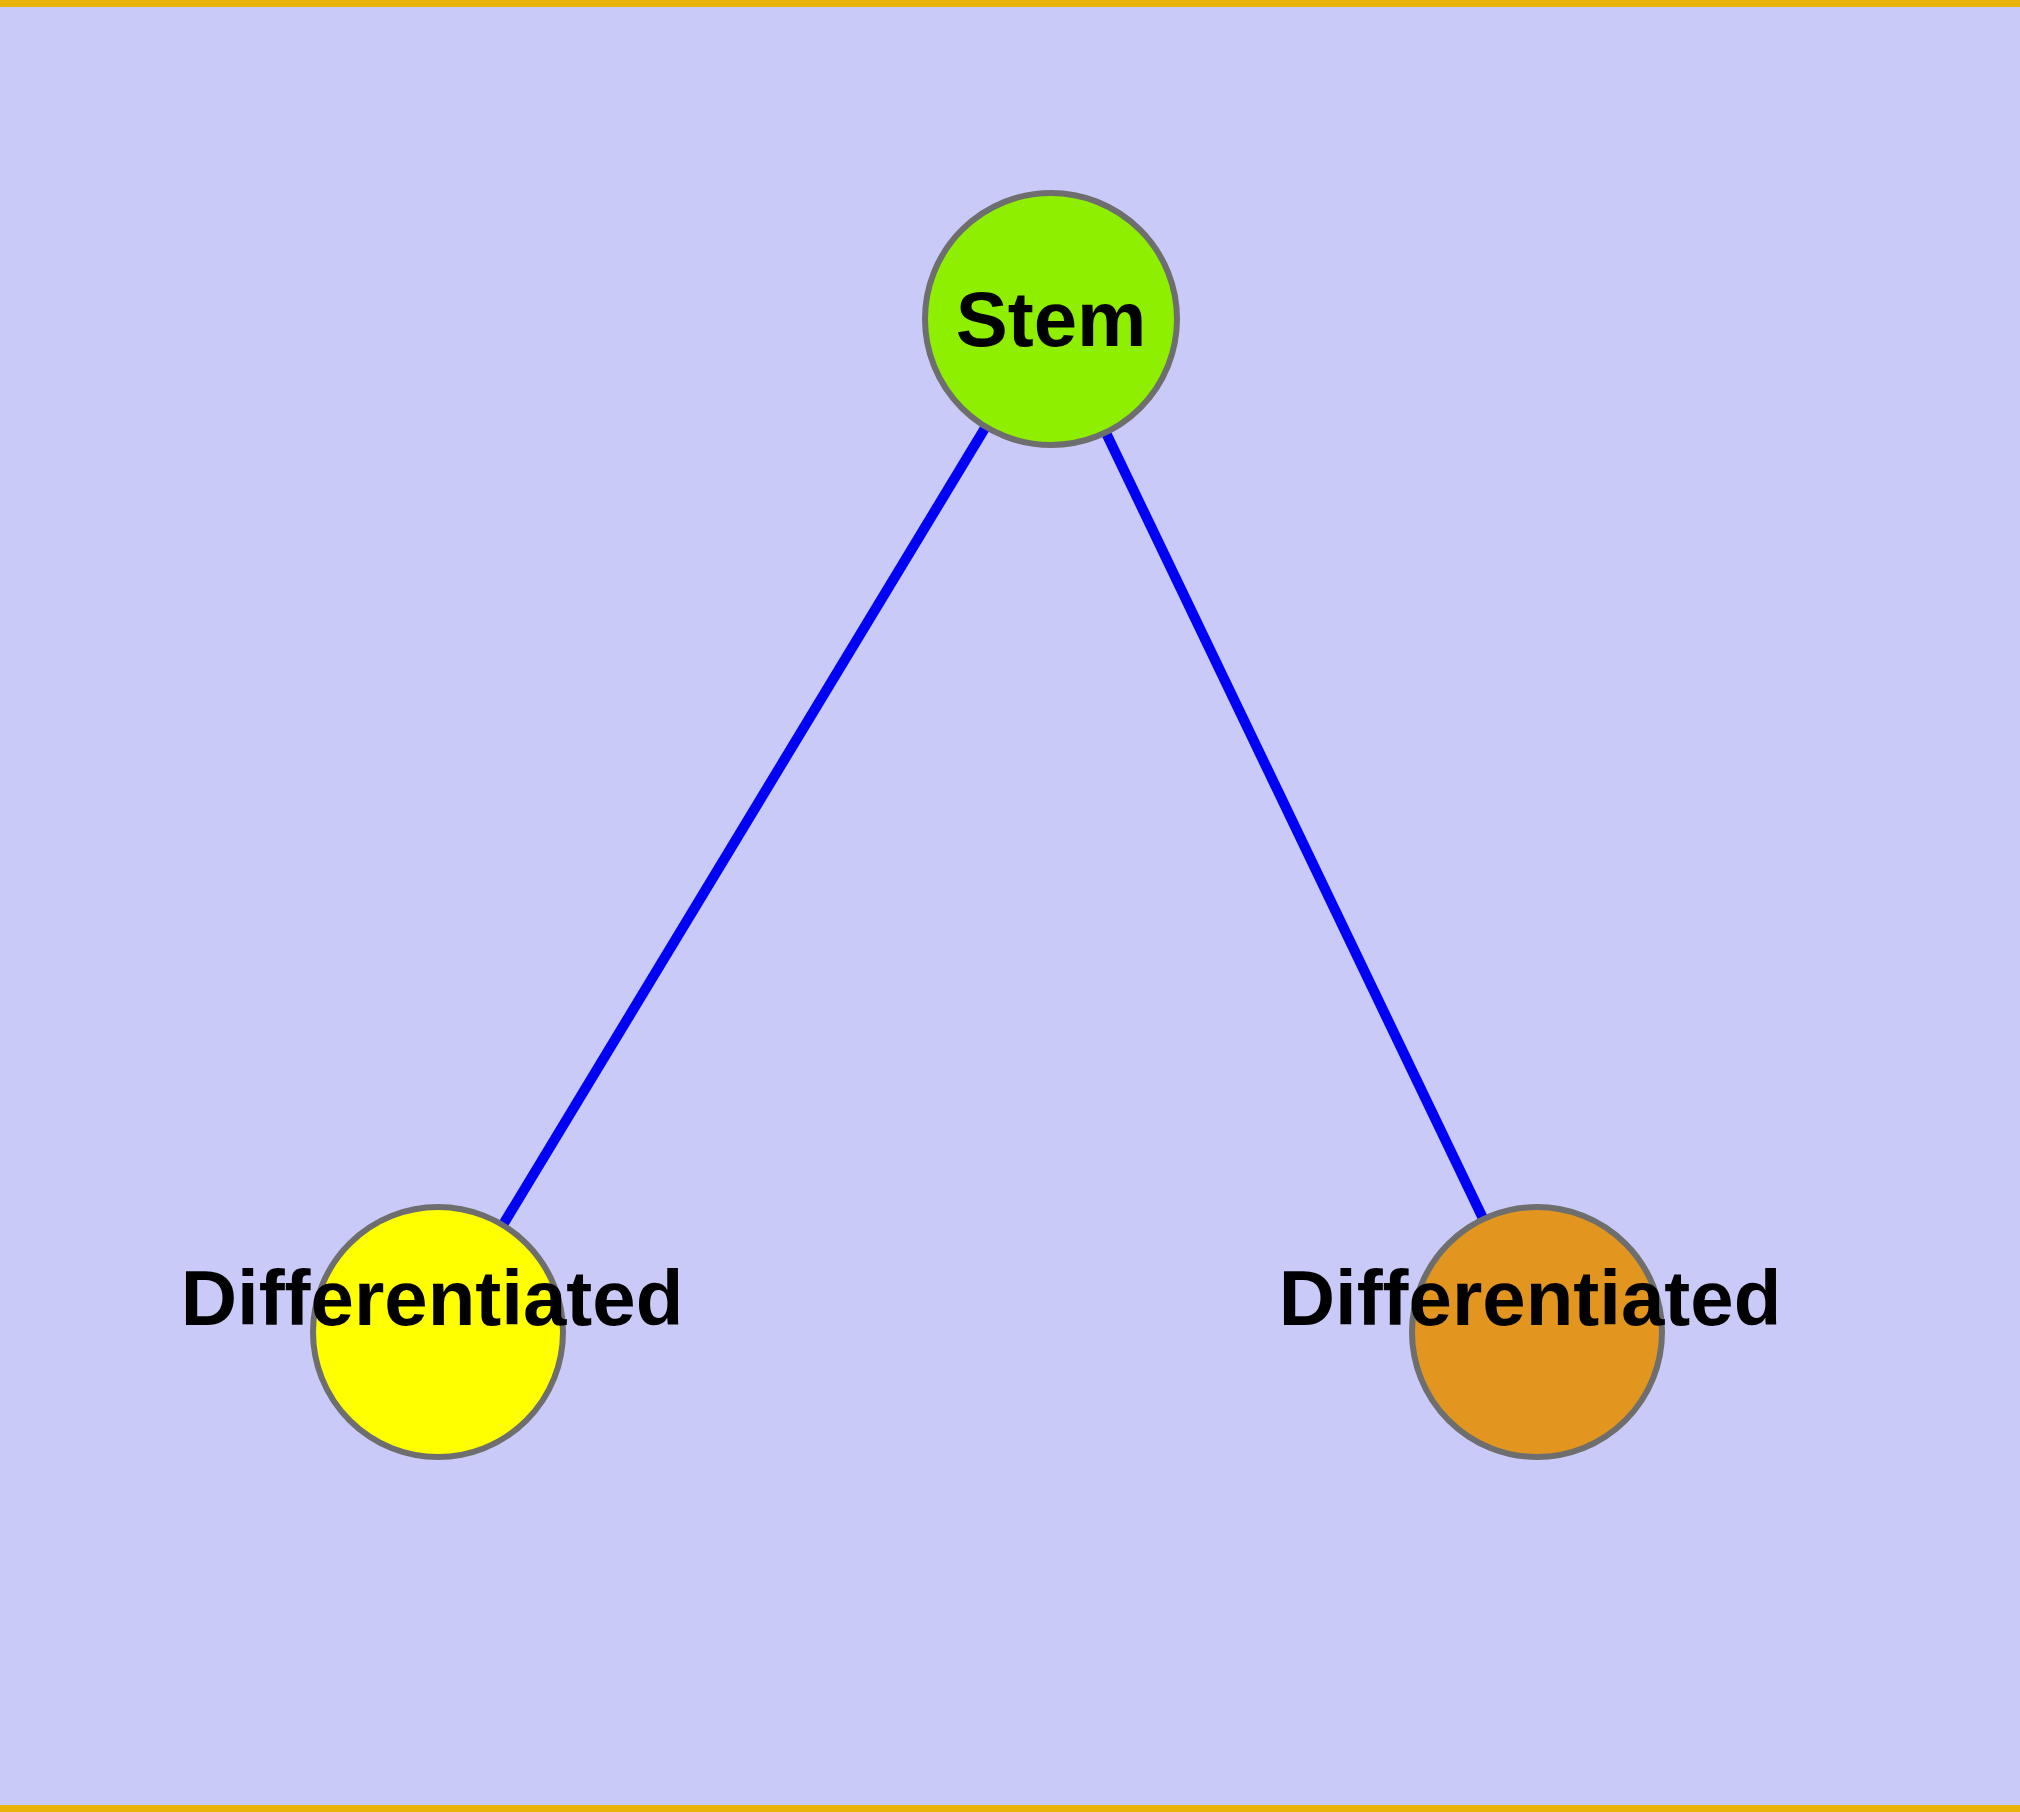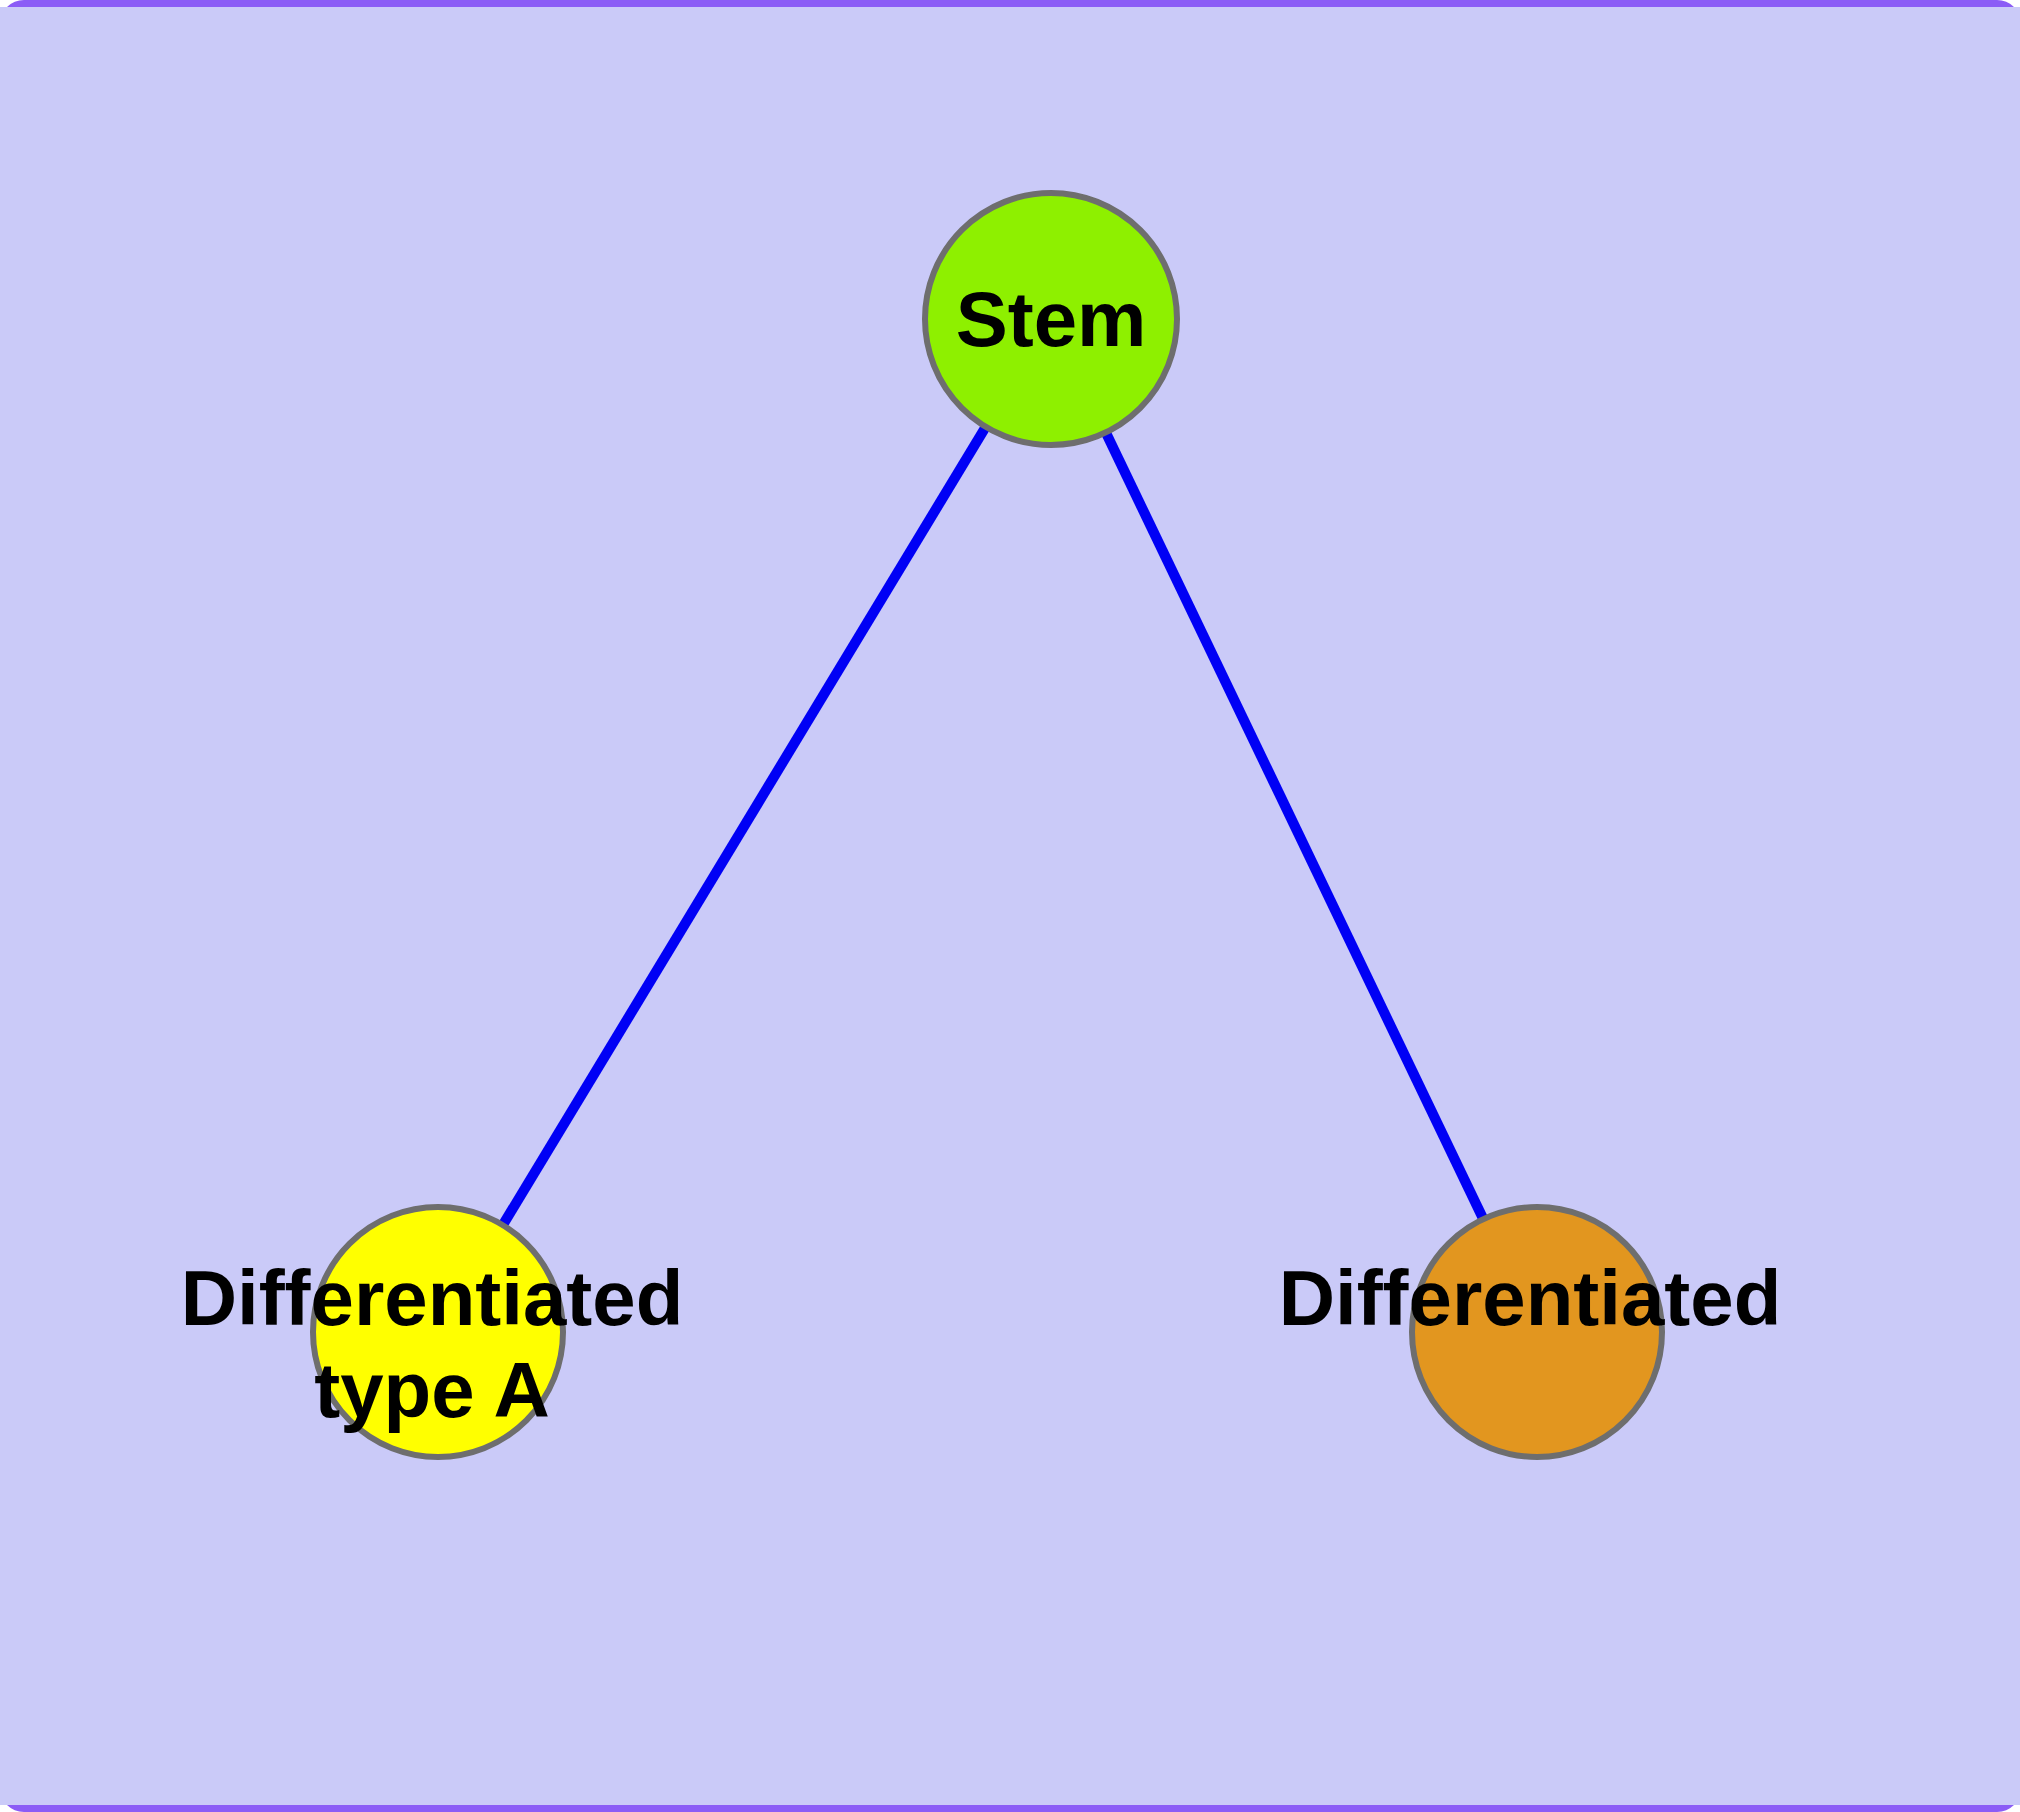--- a/index.html
+++ b/index.html
@@ -15,8 +15,7 @@
     position: relative;
     width: 2021px;
     height: 1812px;
-    background: #8b5cf6;
-    border-radius: 24px;
+    background: #eab308;
   }
   .plot-bg {
     position: absolute;

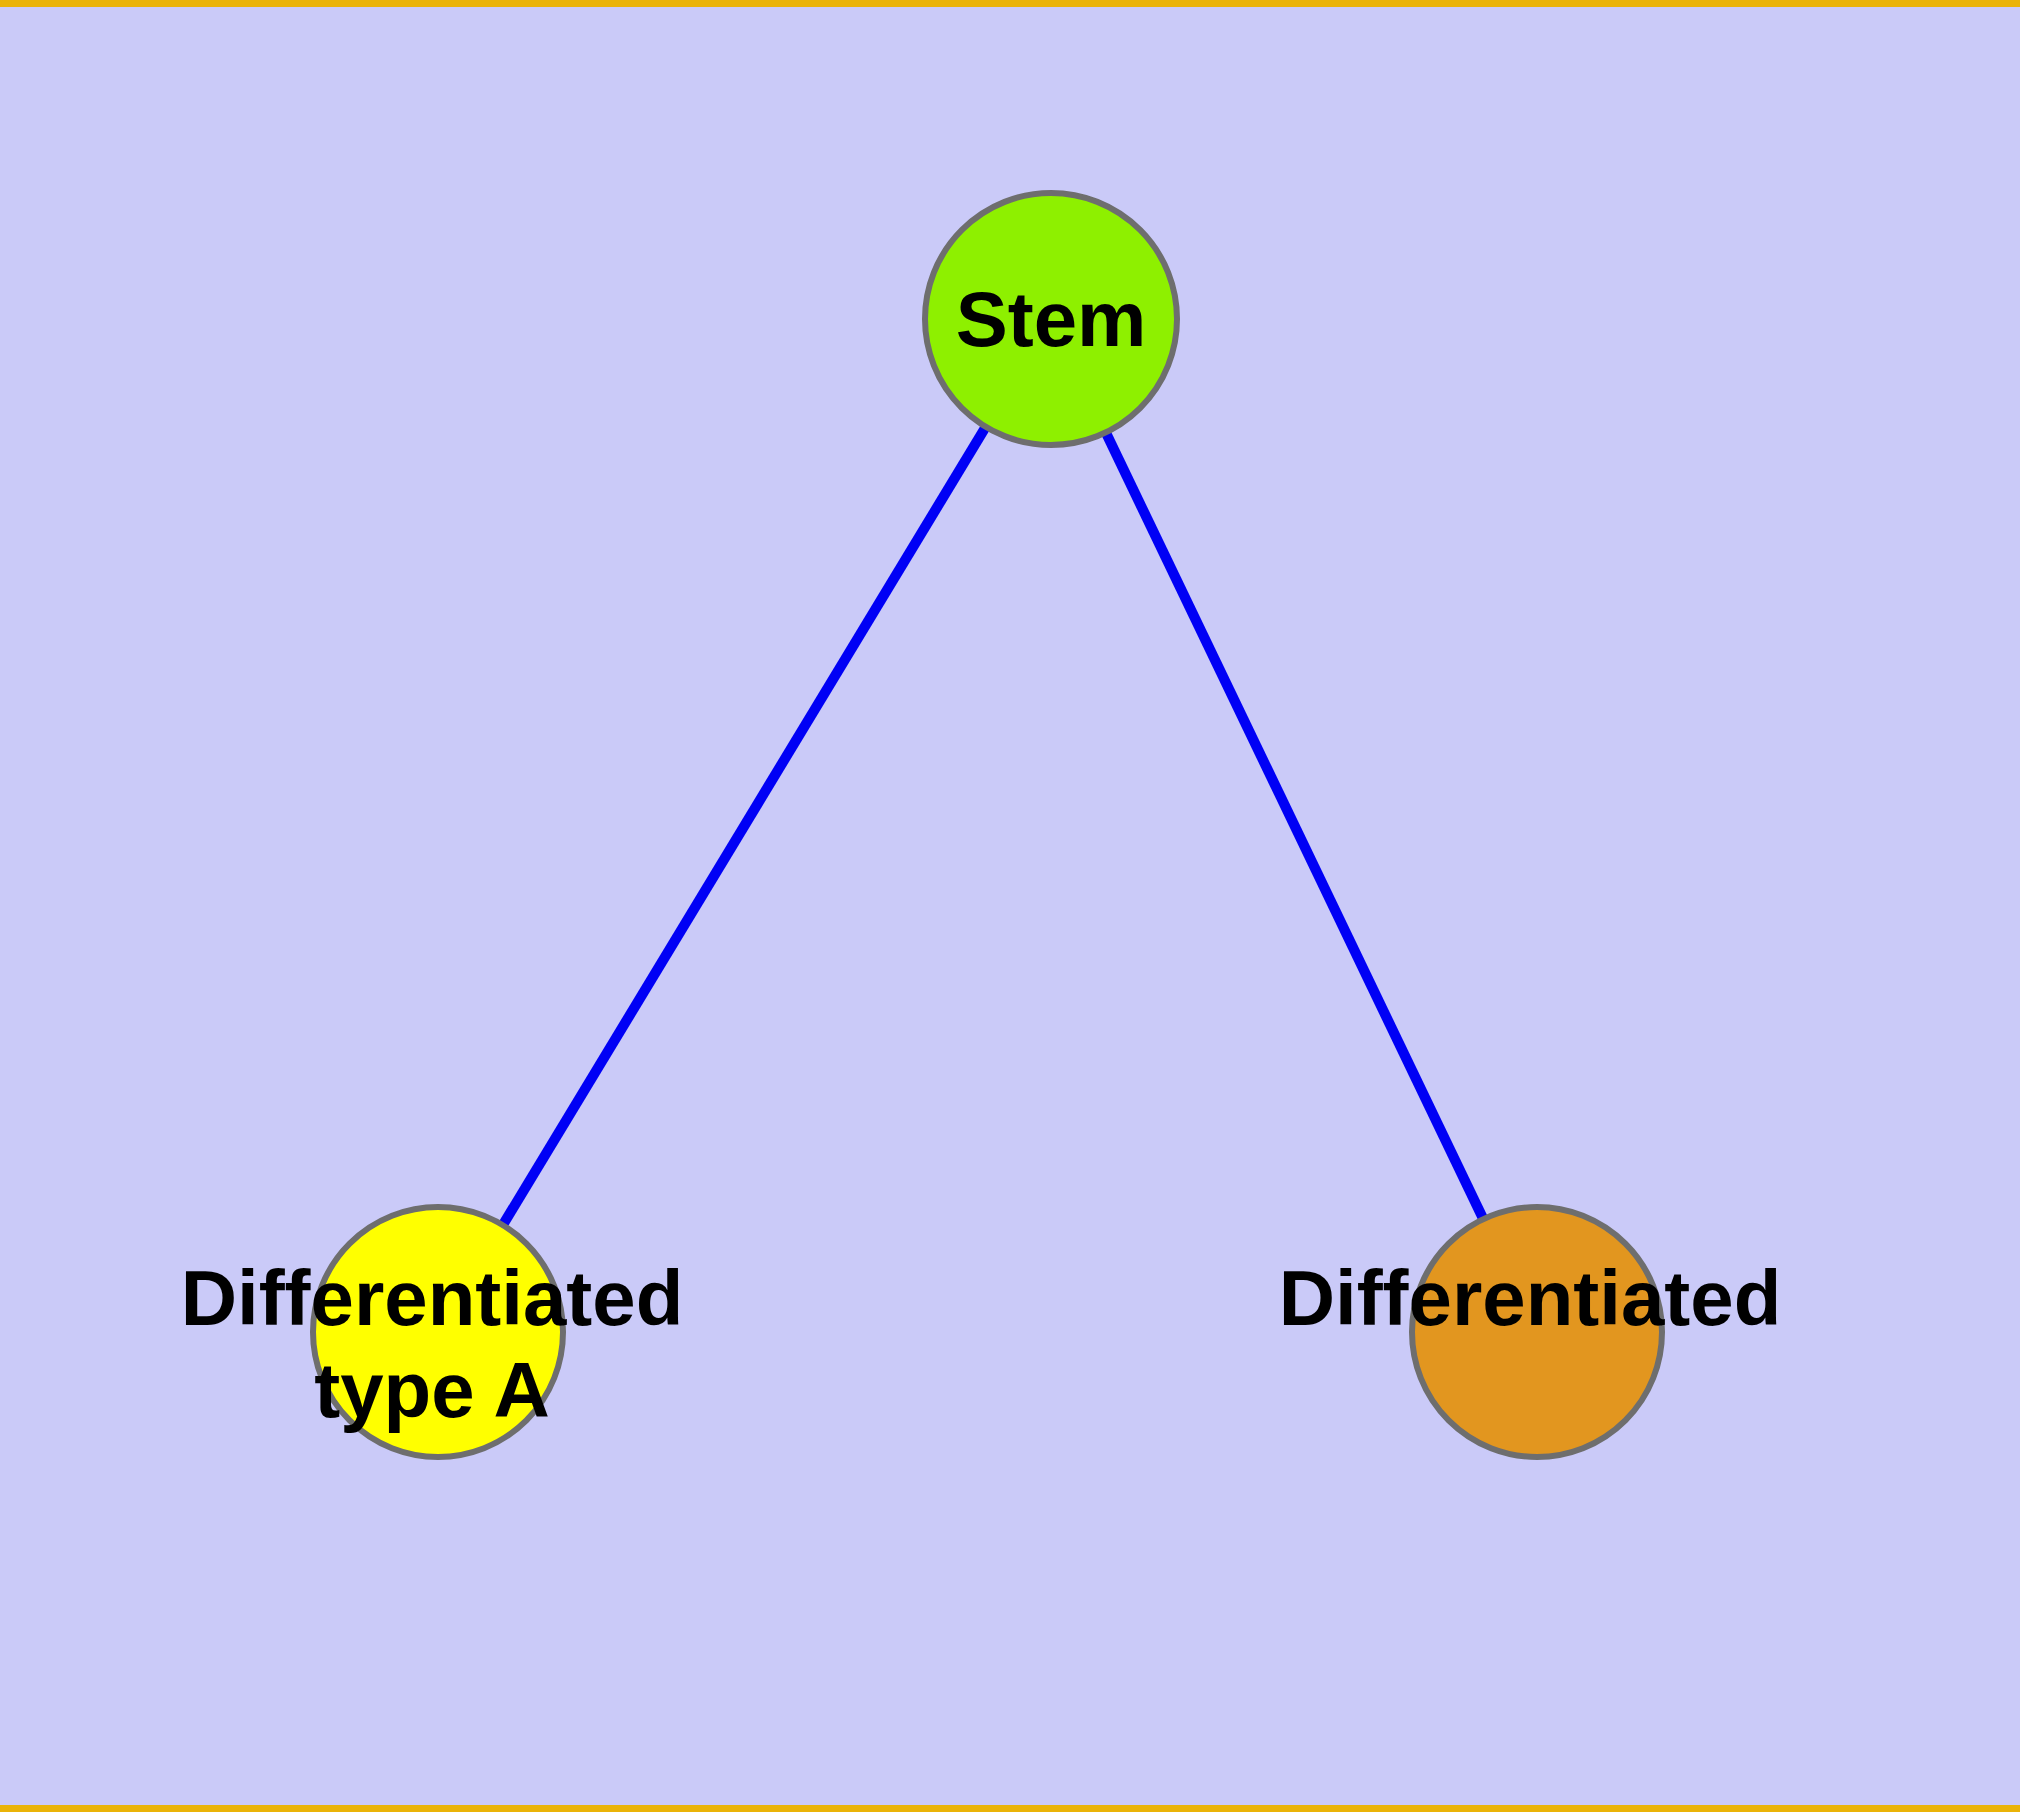--- a/index.html
+++ b/index.html
@@ -111,7 +111,6 @@
 
   <div class="node-label label-a">
     <div>Differentiated</div>
-    <div>type A</div>
   </div>
 
   <div class="node-label label-b">

